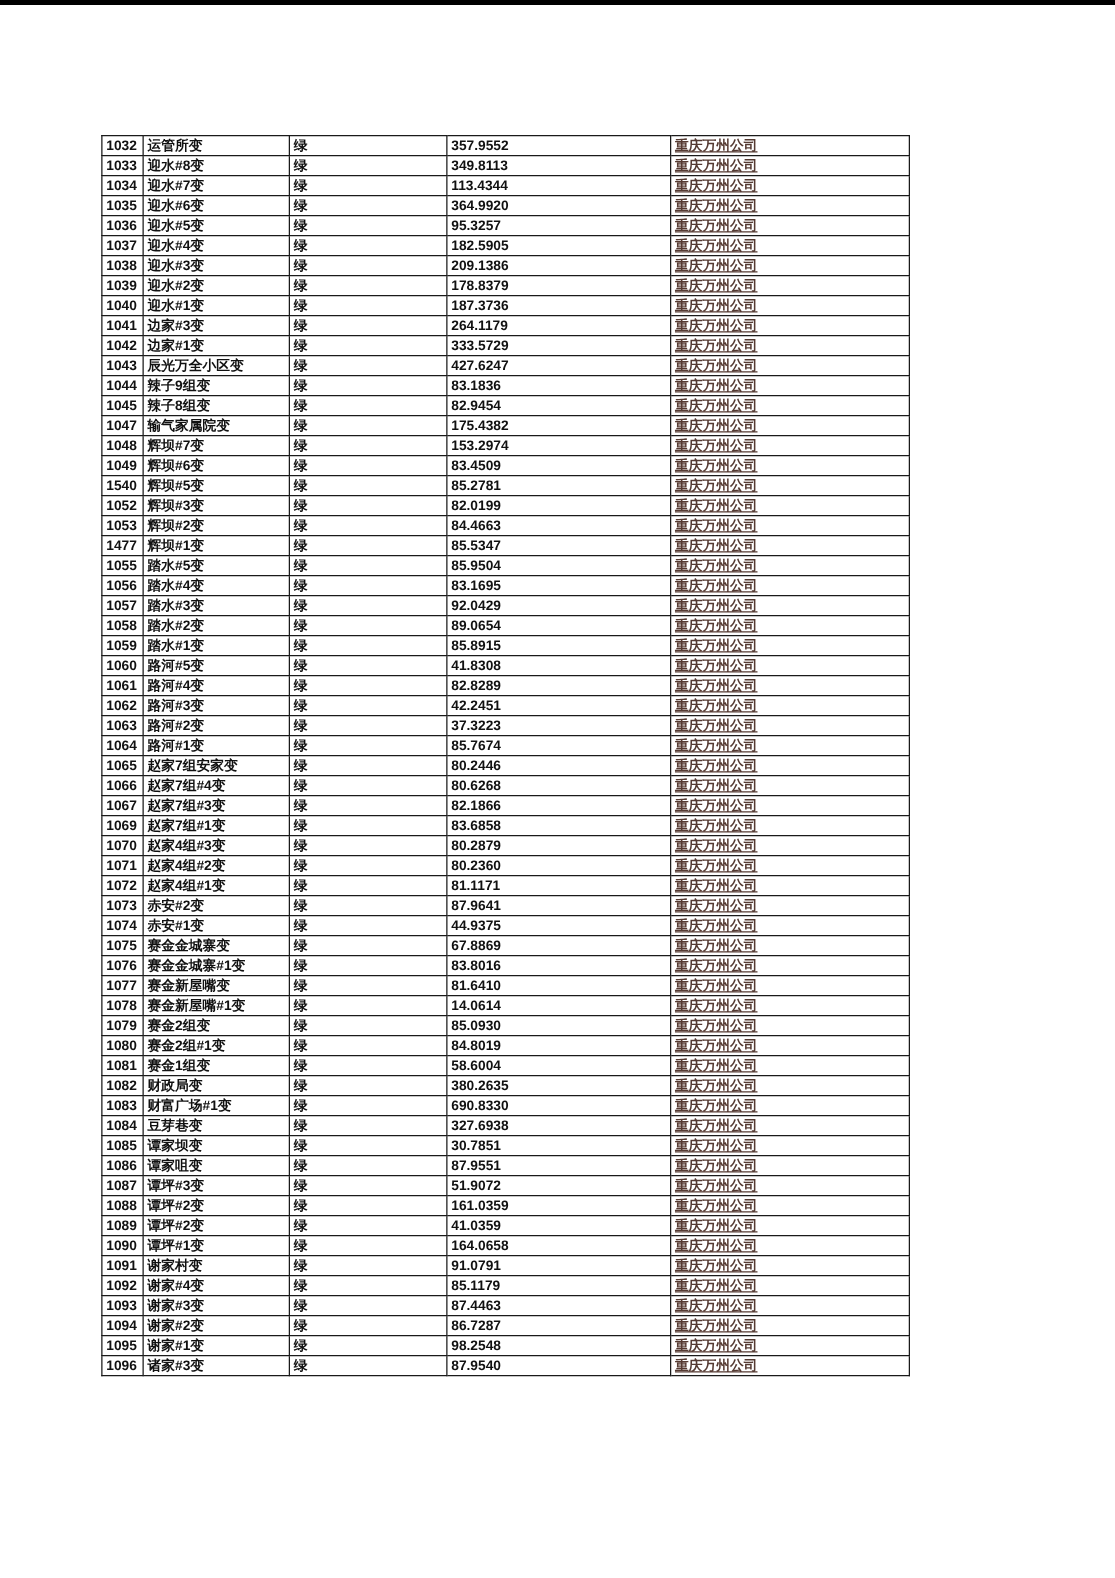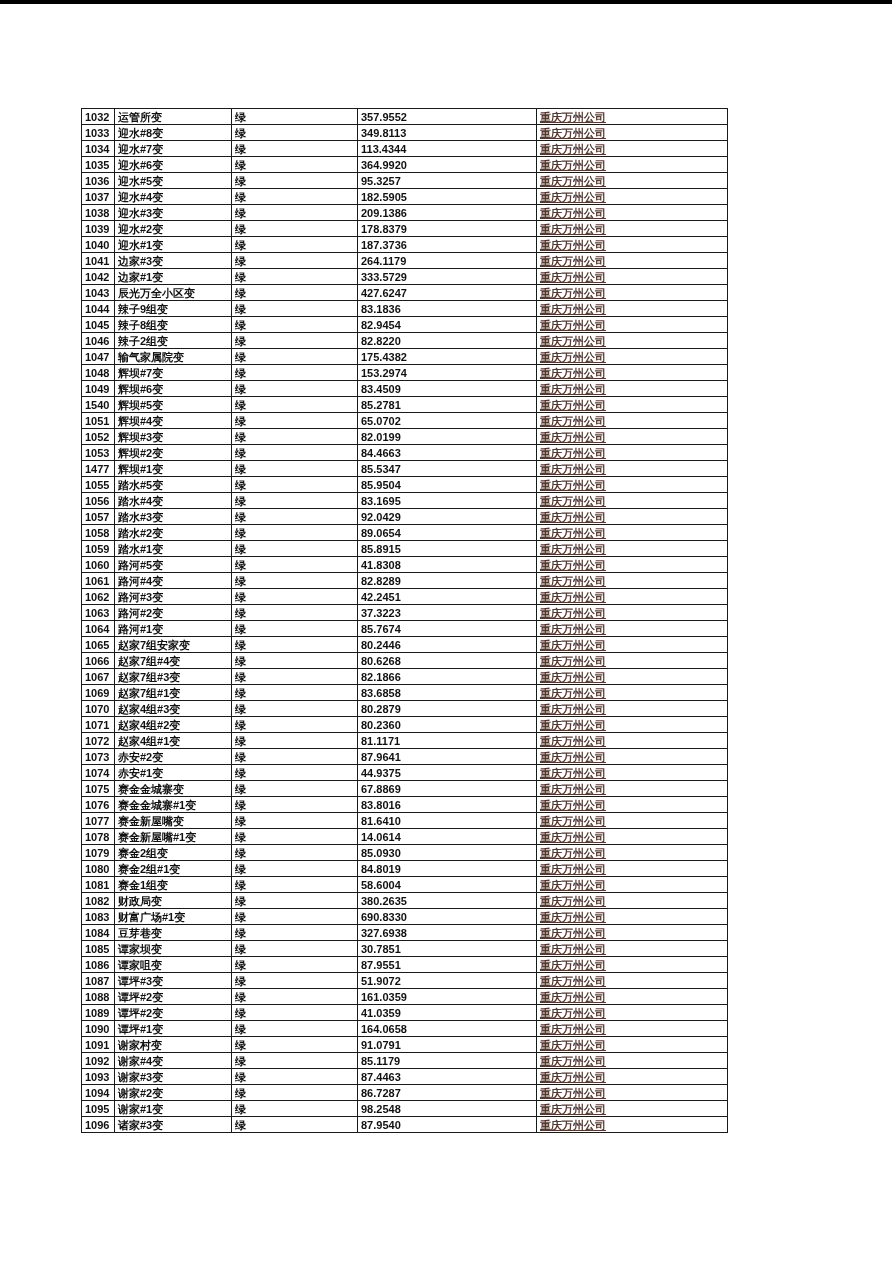--- a/index.html
+++ b/index.html
@@ -155,13 +155,6 @@
         <td><span class="company-link">重庆万州公司</span></td>
       </tr>
       <tr>
-        <td>1046</td>
-        <td>辣子2组变</td>
-        <td>绿</td>
-        <td>82.8220</td>
-        <td><span class="company-link">重庆万州公司</span></td>
-      </tr>
-      <tr>
         <td>1047</td>
         <td>输气家属院变</td>
         <td>绿</td>

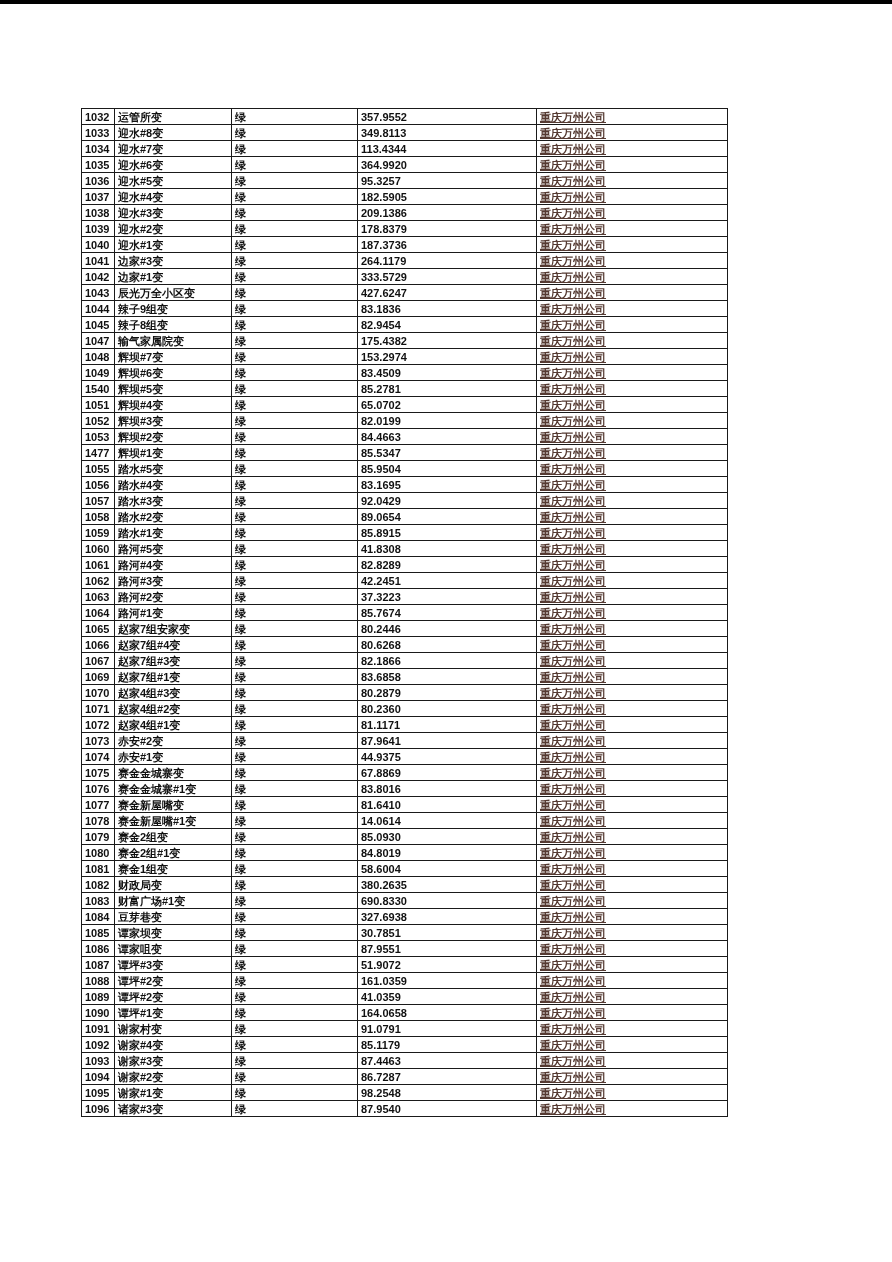--- a/index.html
+++ b/index.html
@@ -183,13 +183,6 @@
         <td><span class="company-link">重庆万州公司</span></td>
       </tr>
       <tr>
-        <td>1051</td>
-        <td>辉坝#4变</td>
-        <td>绿</td>
-        <td>65.0702</td>
-        <td><span class="company-link">重庆万州公司</span></td>
-      </tr>
-      <tr>
         <td>1052</td>
         <td>辉坝#3变</td>
         <td>绿</td>

